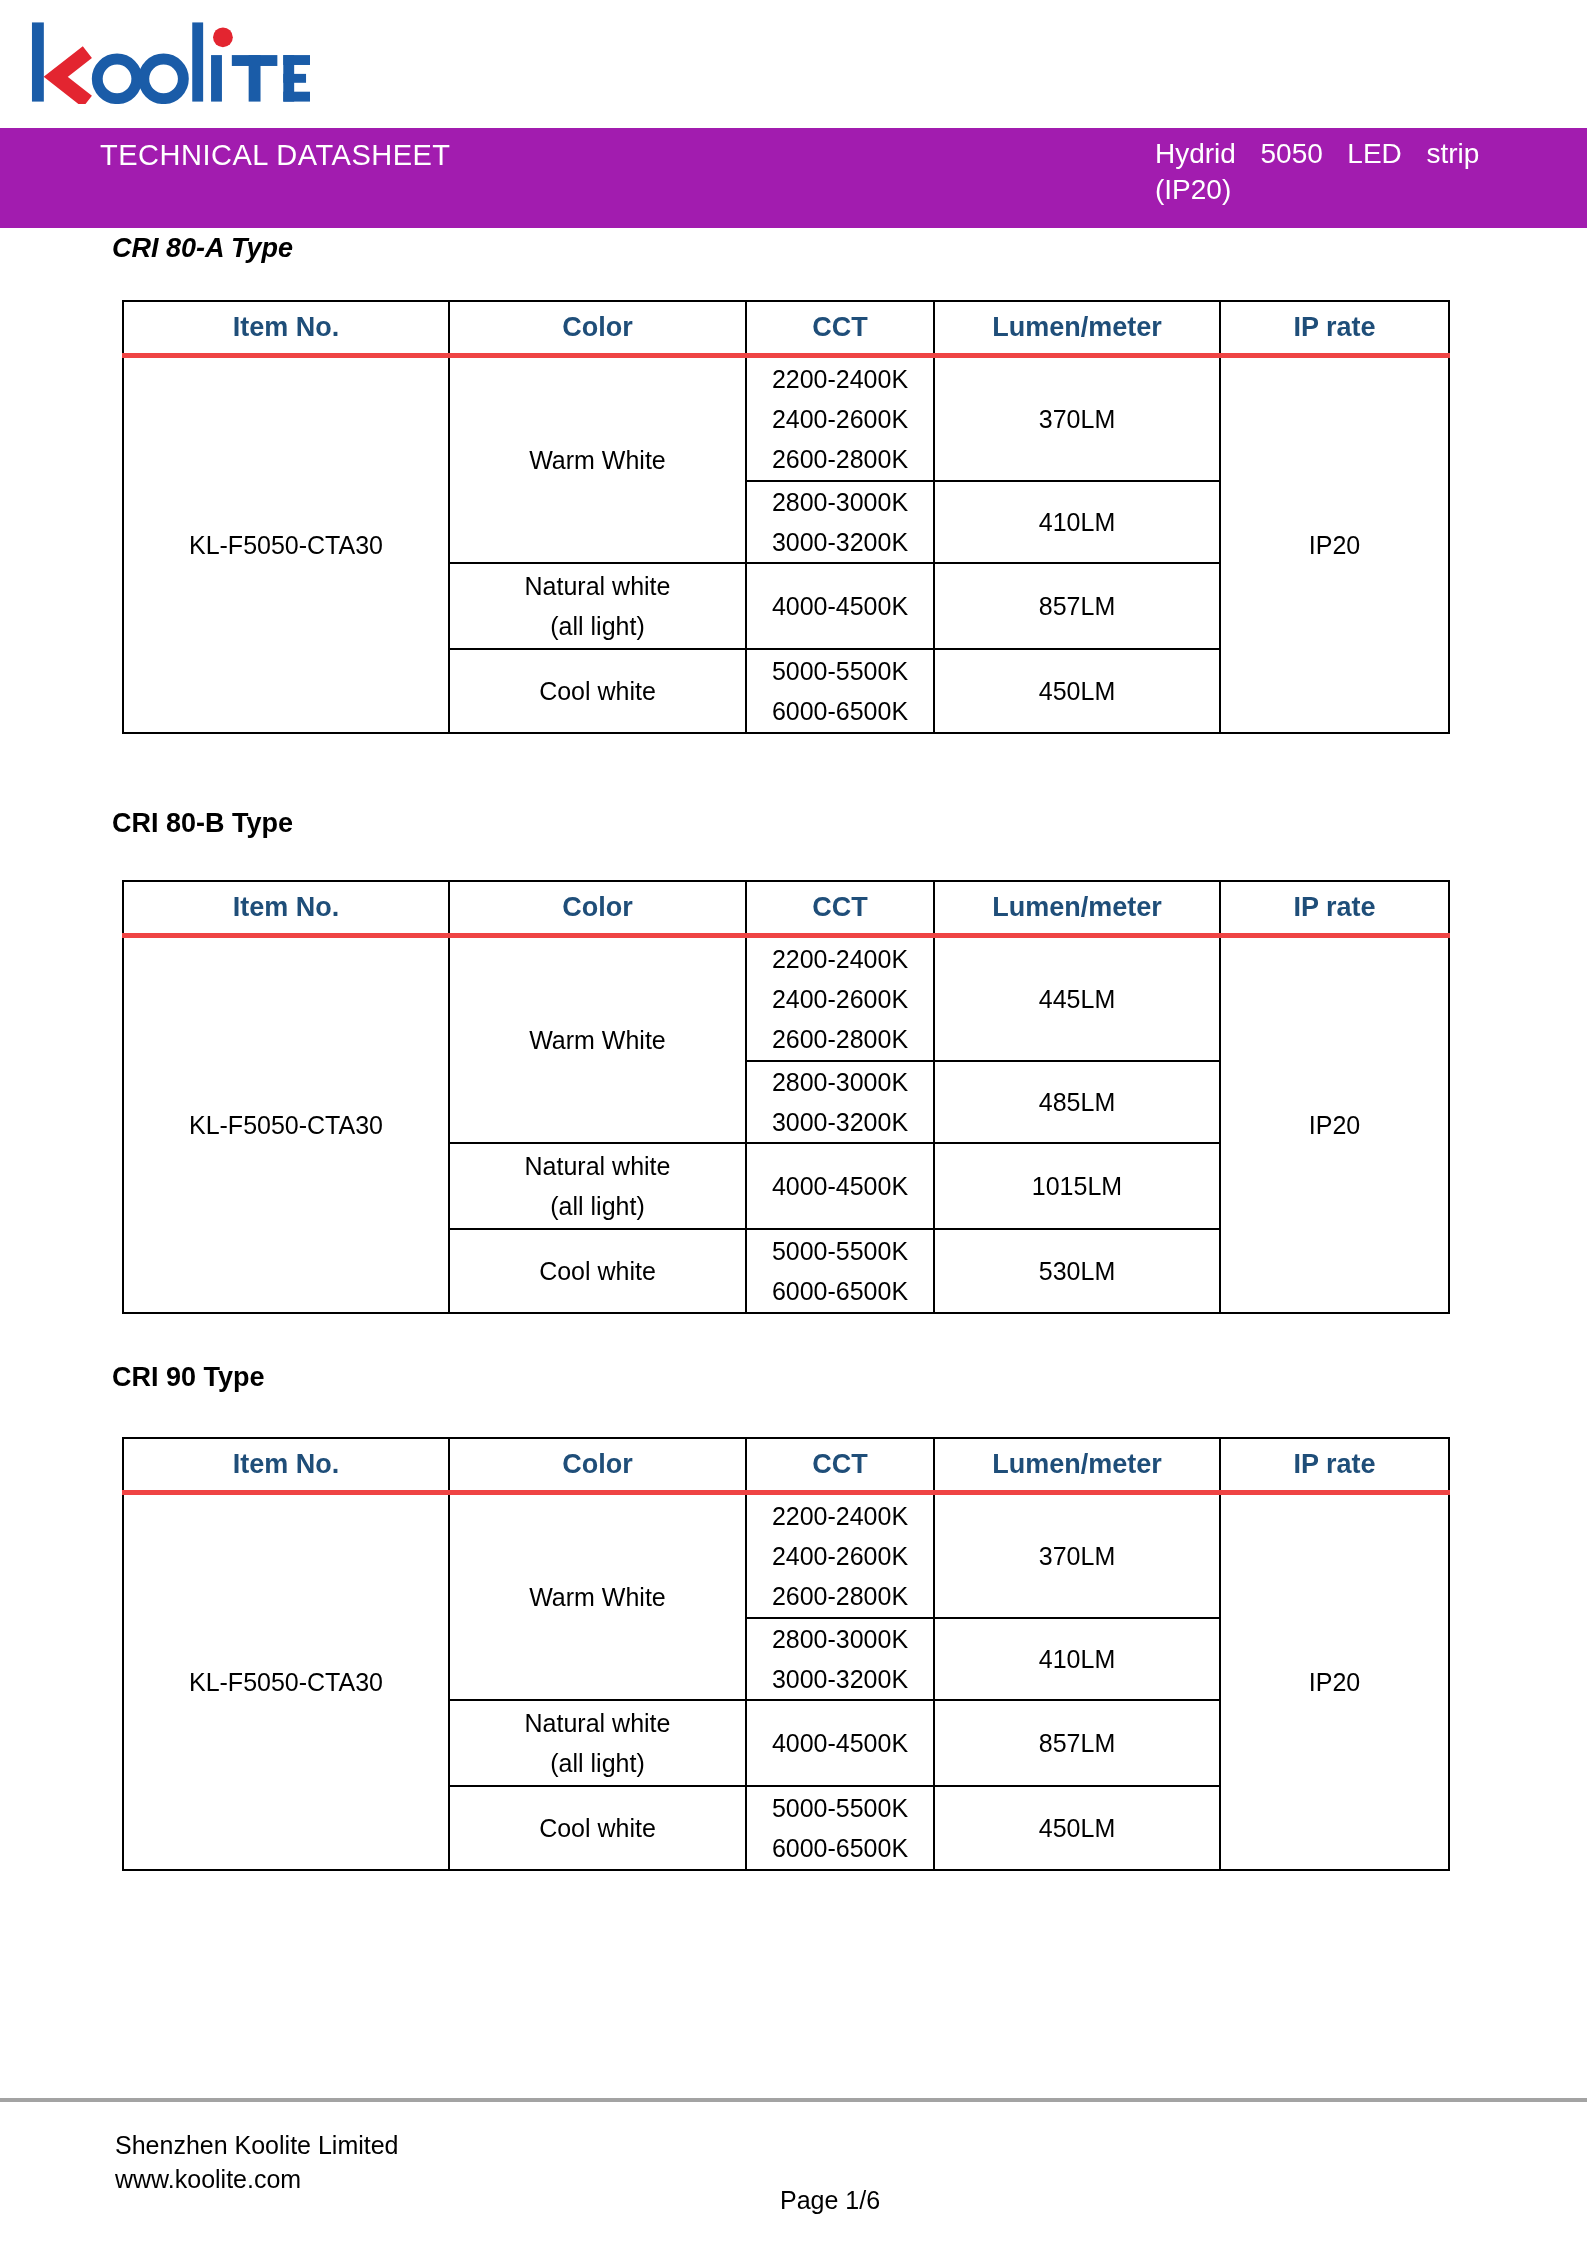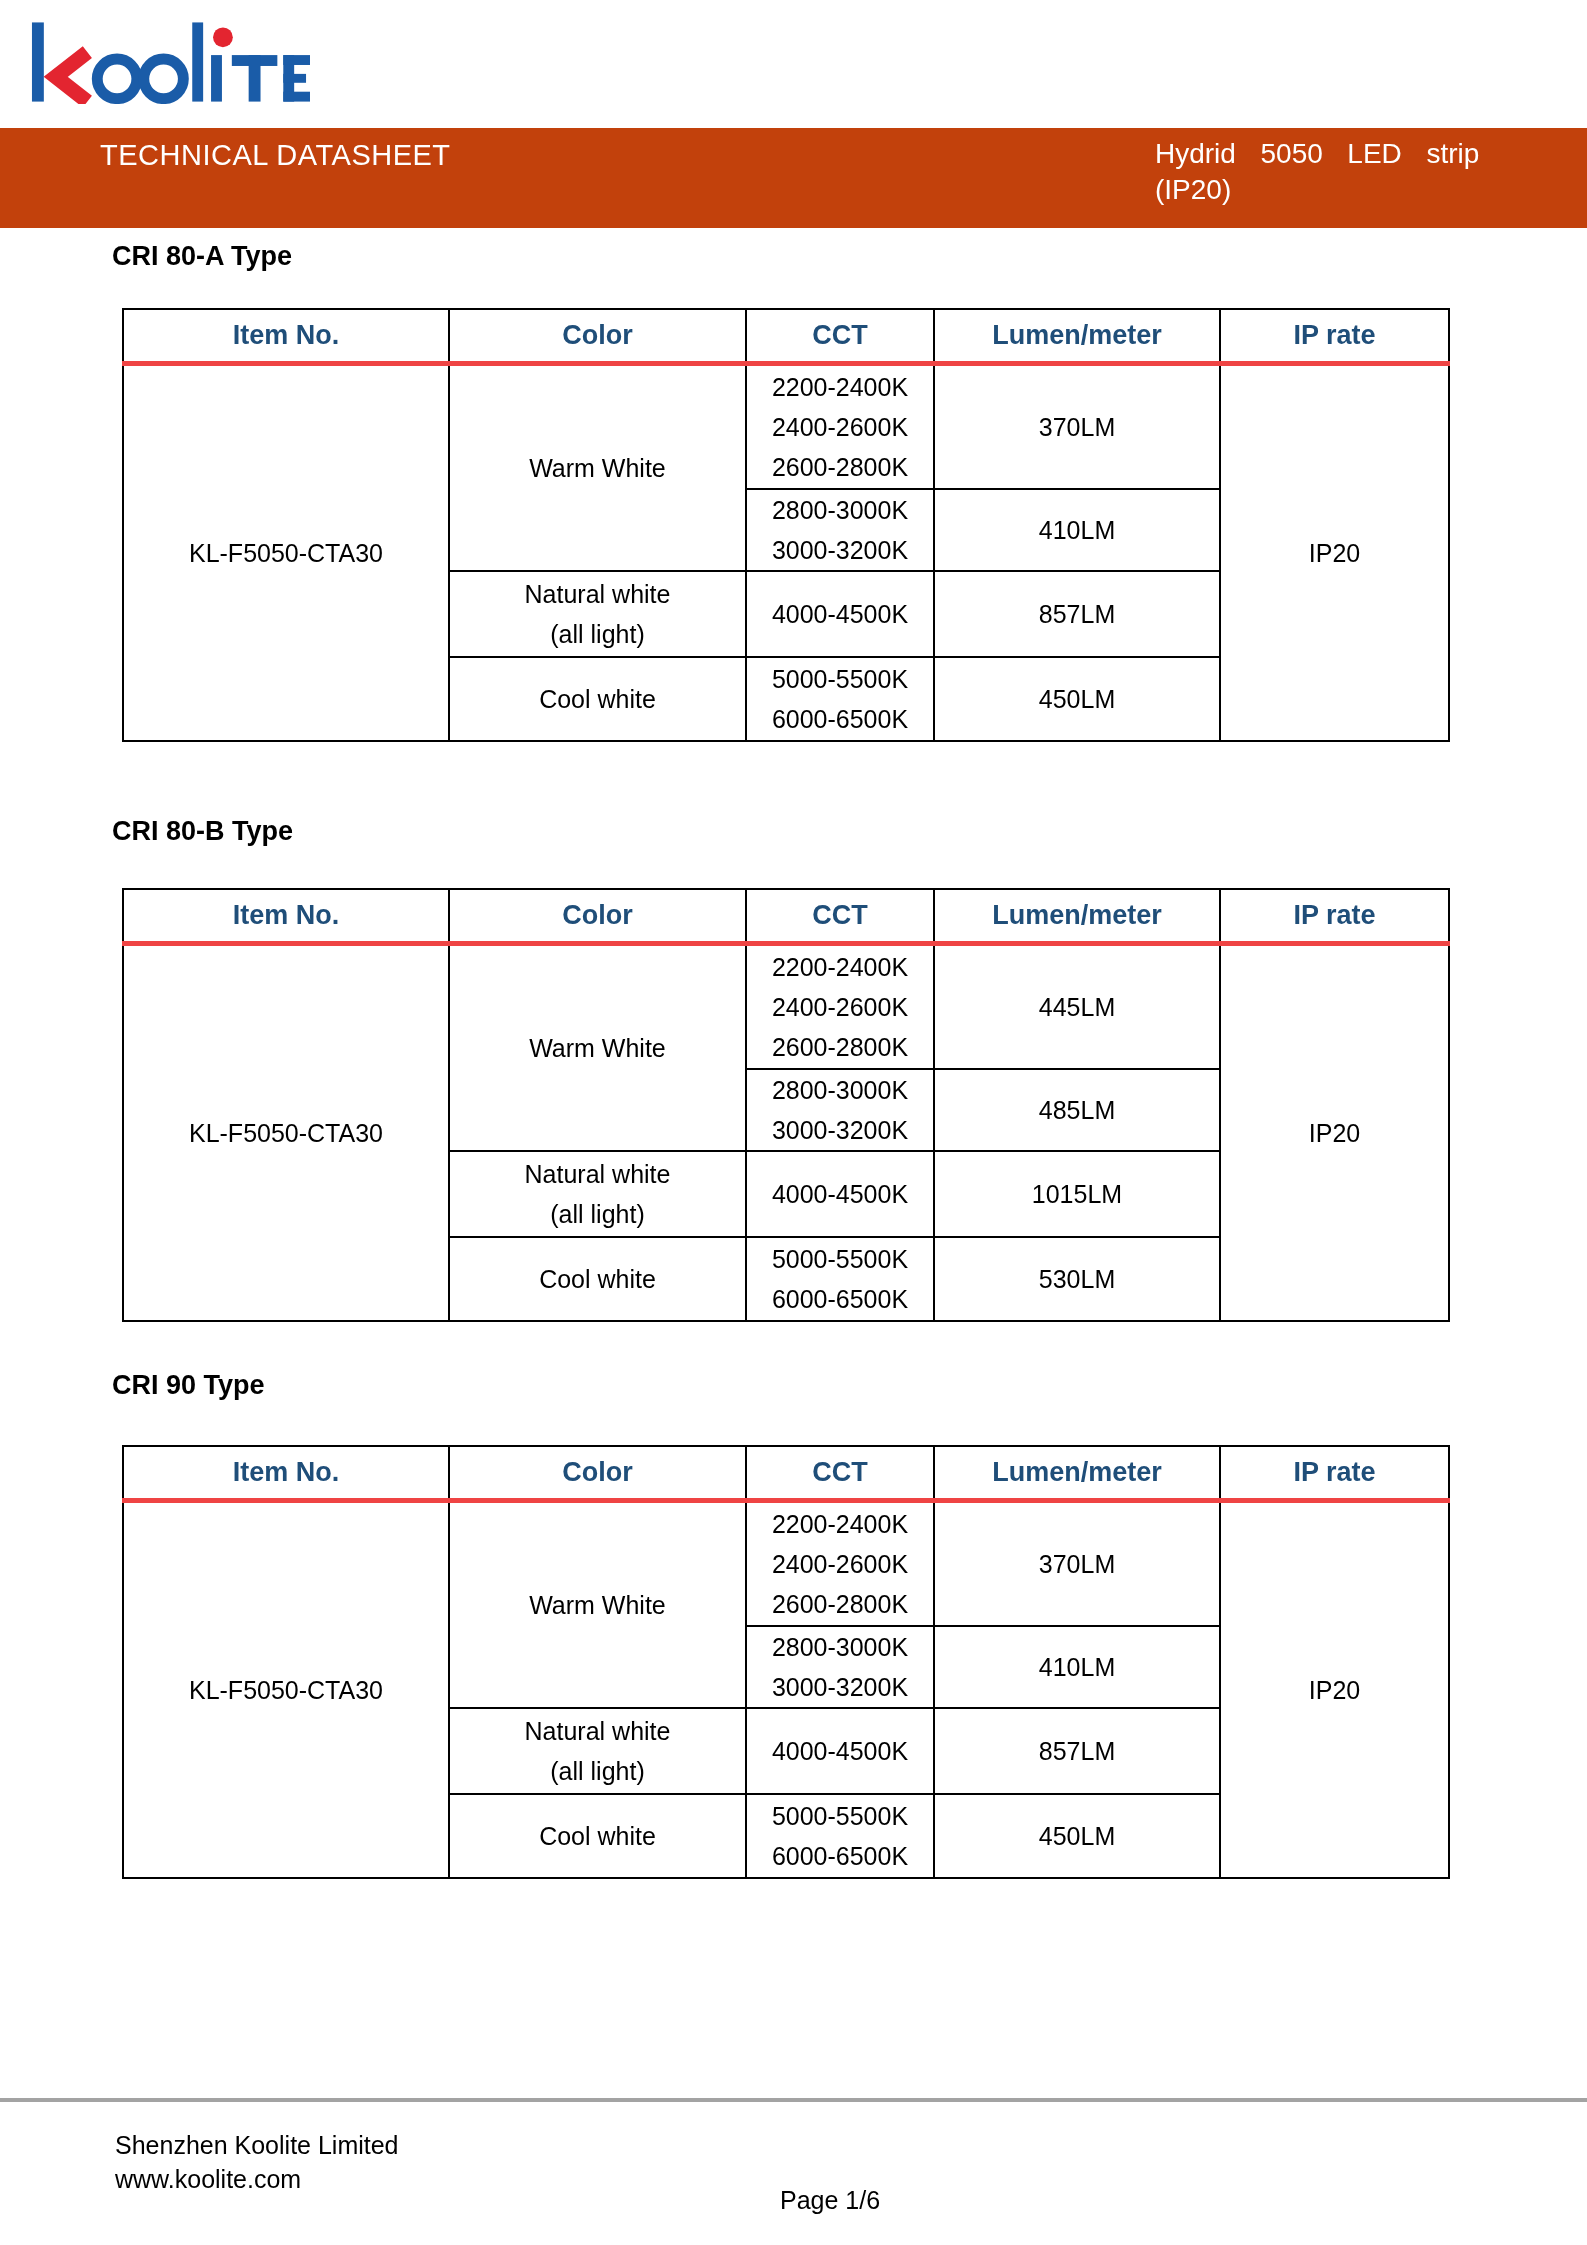--- a/index.html
+++ b/index.html
@@ -19,7 +19,7 @@
     position:relative;
     margin-top:24px;
     width:100%; height:100px;
-    background:#c2410c;
+    background:#a21caf;
   }
   .bar-title {
     position:absolute; left:100px; top:10px;

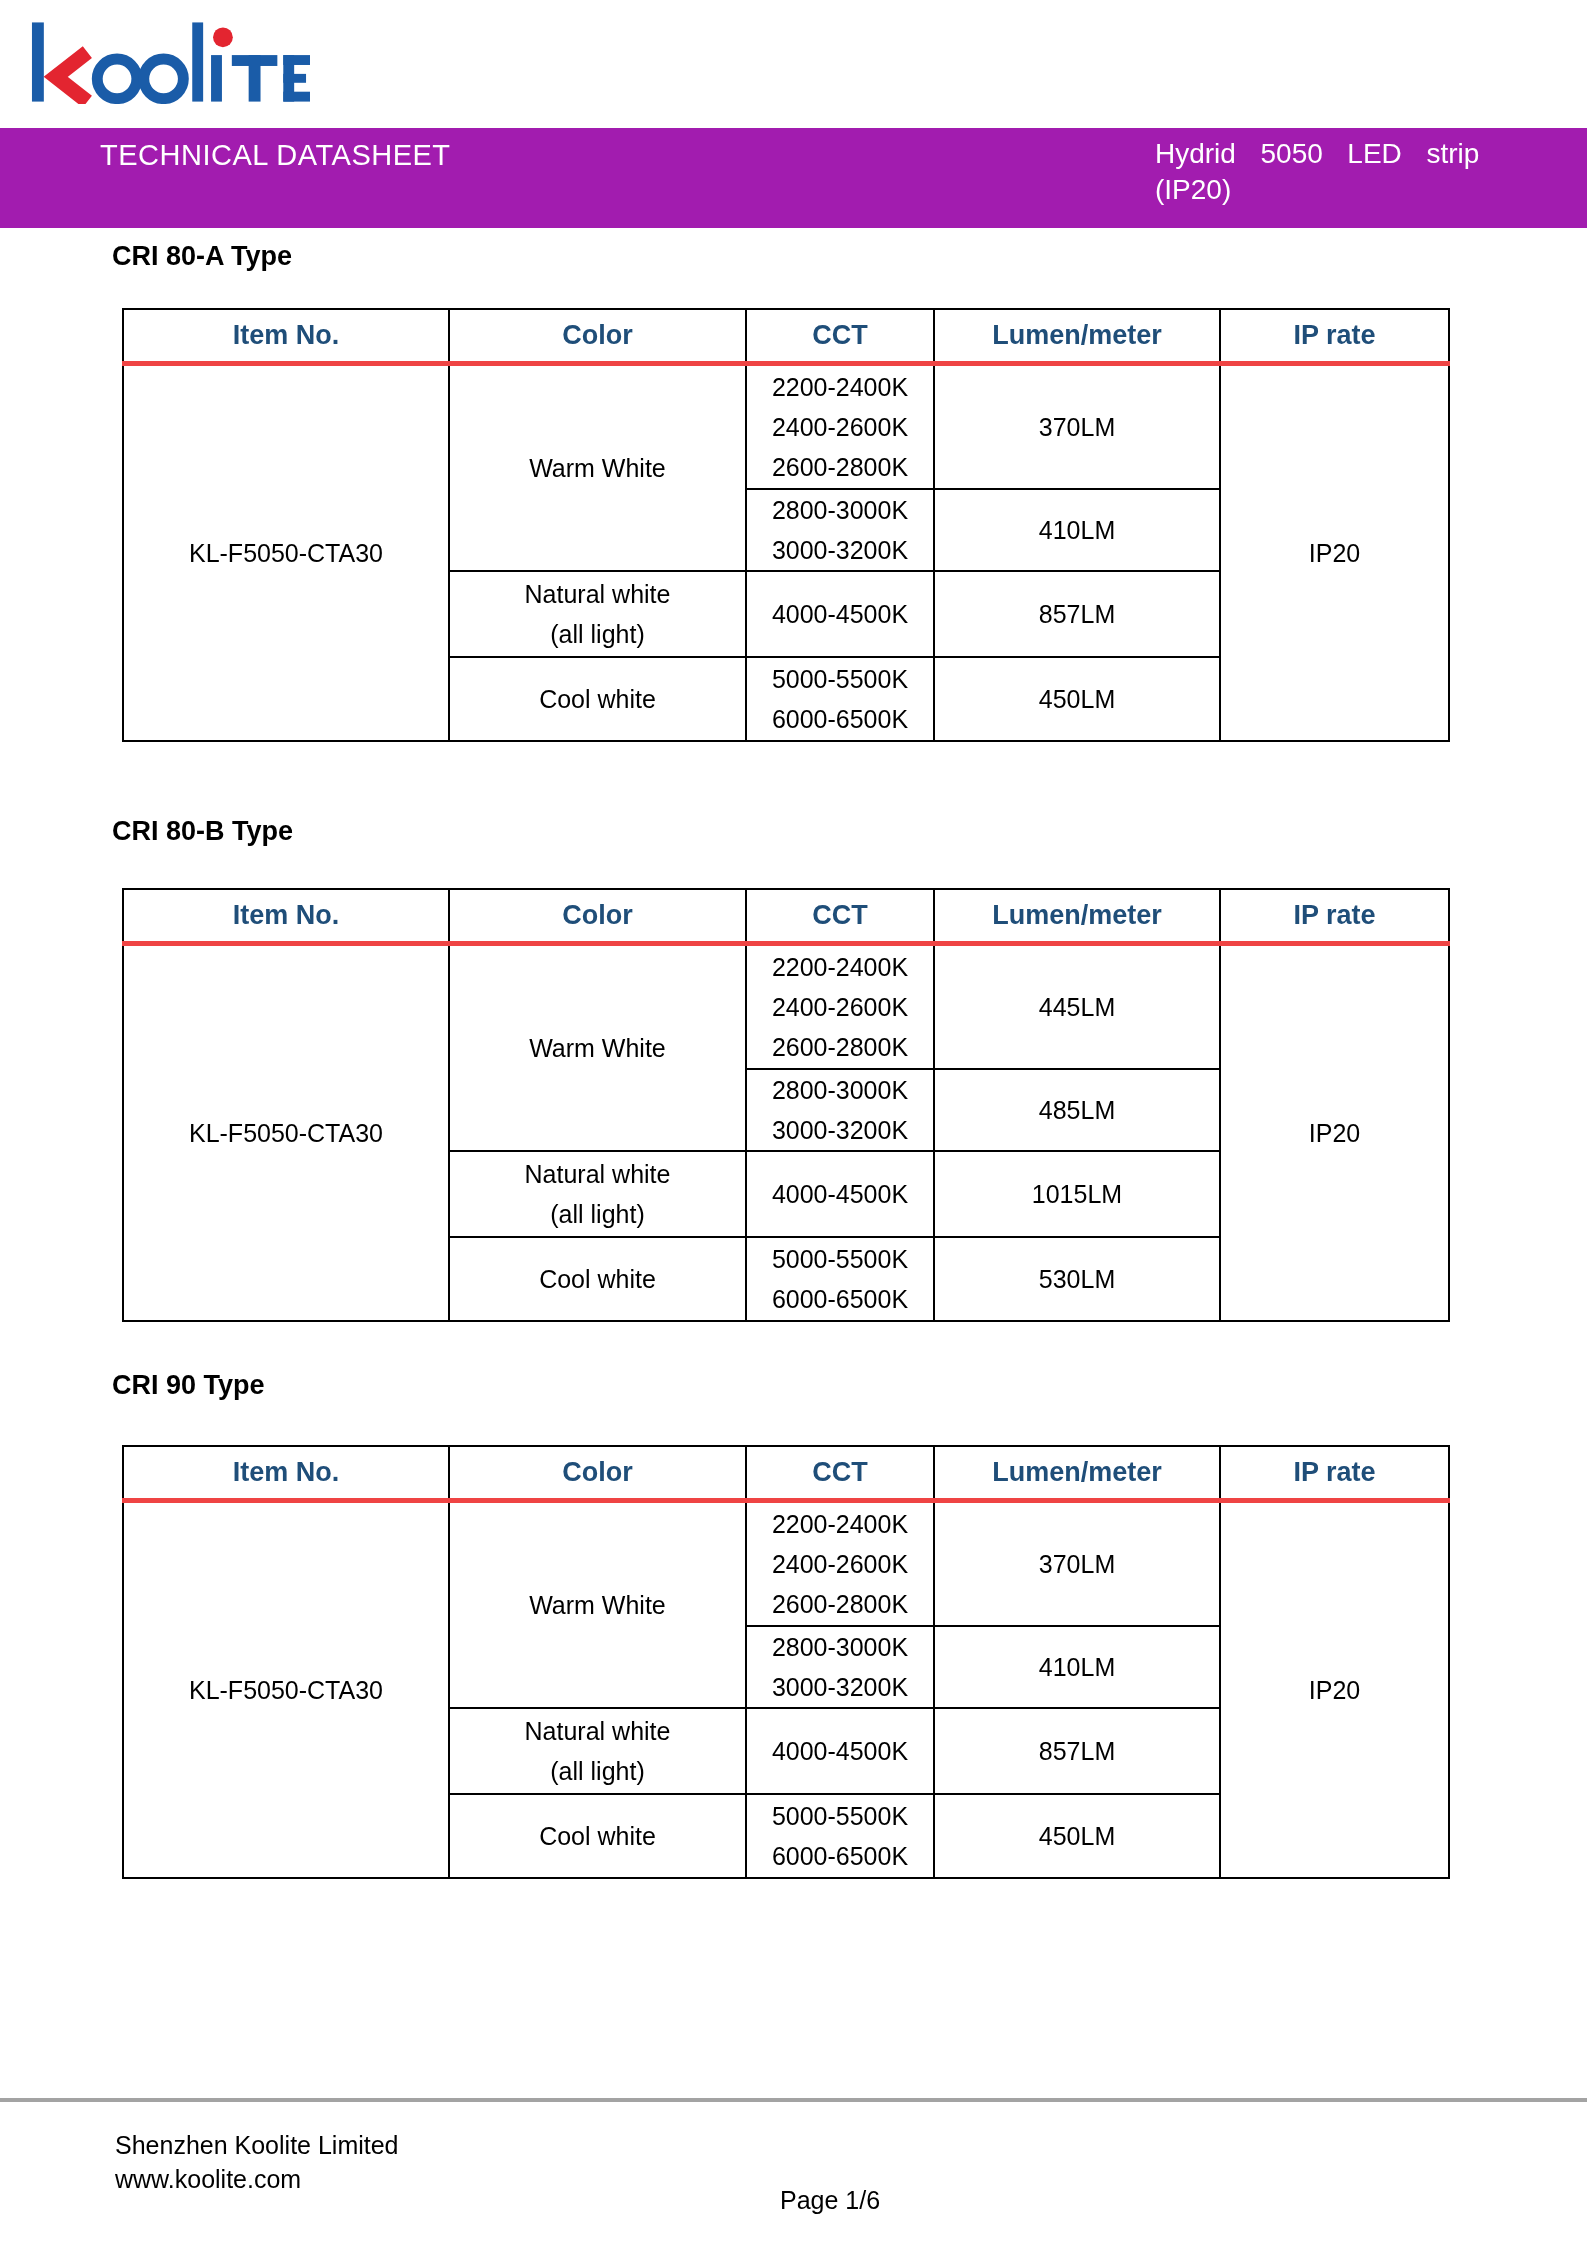--- a/index.html
+++ b/index.html
@@ -38,7 +38,7 @@
     font-size:27px; line-height:32px;
     font-weight:bold; color:#000;
   }
-  h2.gap-a { margin-top:12px; }
+  h2.gap-a { margin-top:4px;font-style:italic; }
   h2.gap-b { margin-top:73px; }
   h2.gap-c { margin-top:47px; }
   

